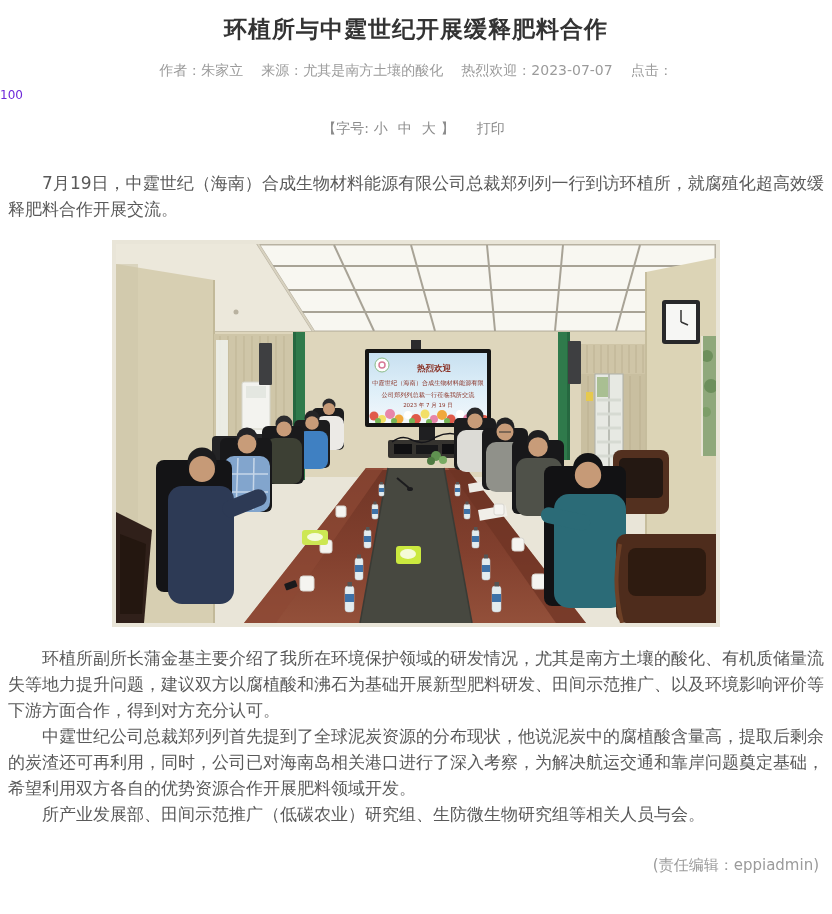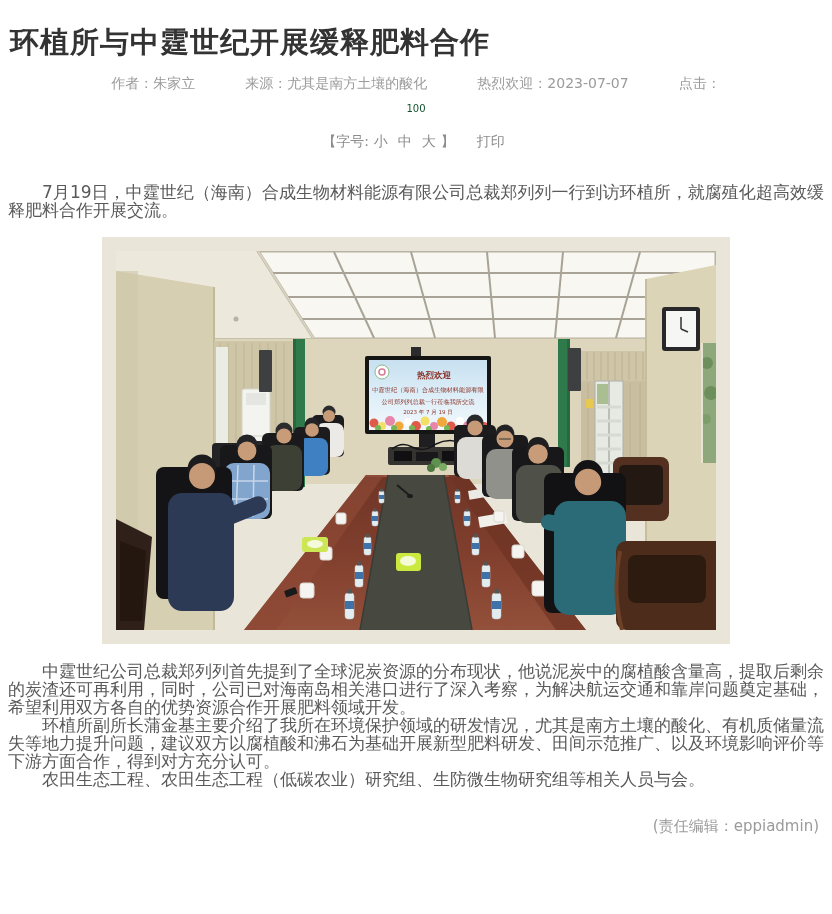--- a/index.html
+++ b/index.html
@@ -10,8 +10,8 @@
   }
   .page{width:832px;height:914px;}
   h1.title{
-    margin:28px 10px 0;
-    font-size:29px;font-weight:bold;color:#333333;letter-spacing:1px;
+    margin:15px 10px 0;text-align:center;
+    font-size:23px;font-weight:bold;color:#333333;letter-spacing:1px;
     line-height:28px;
   }
   .meta{

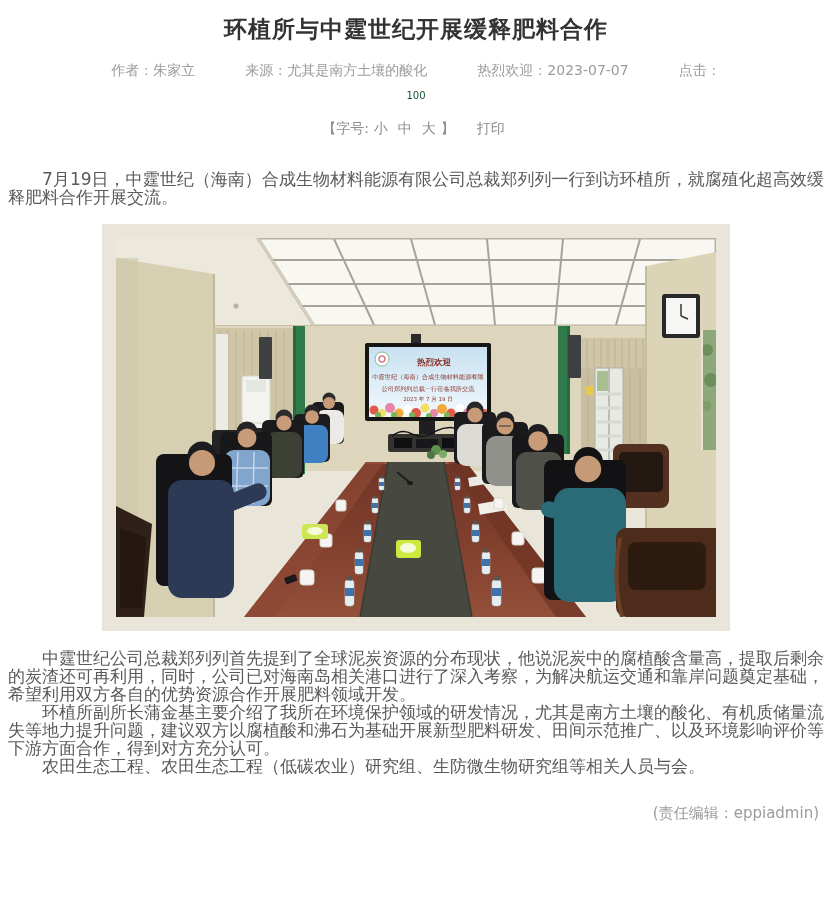--- a/index.html
+++ b/index.html
@@ -17,7 +17,7 @@
   .meta{
     margin-top:15px;text-align:center;color:#9b9b9b;font-size:14px;line-height:25px;
   }
-  .meta .meta-item{margin:0 25px;white-space:nowrap;}
+  .meta .meta-item{margin:0 9px;white-space:nowrap;}
   .meta-hits{ text-align:center;color:#14532d;font-size:10px;line-height:25px;}
   .font-controls{
     margin-top:9px;text-align:center;color:#8c8c8c;font-size:14px;line-height:22px;

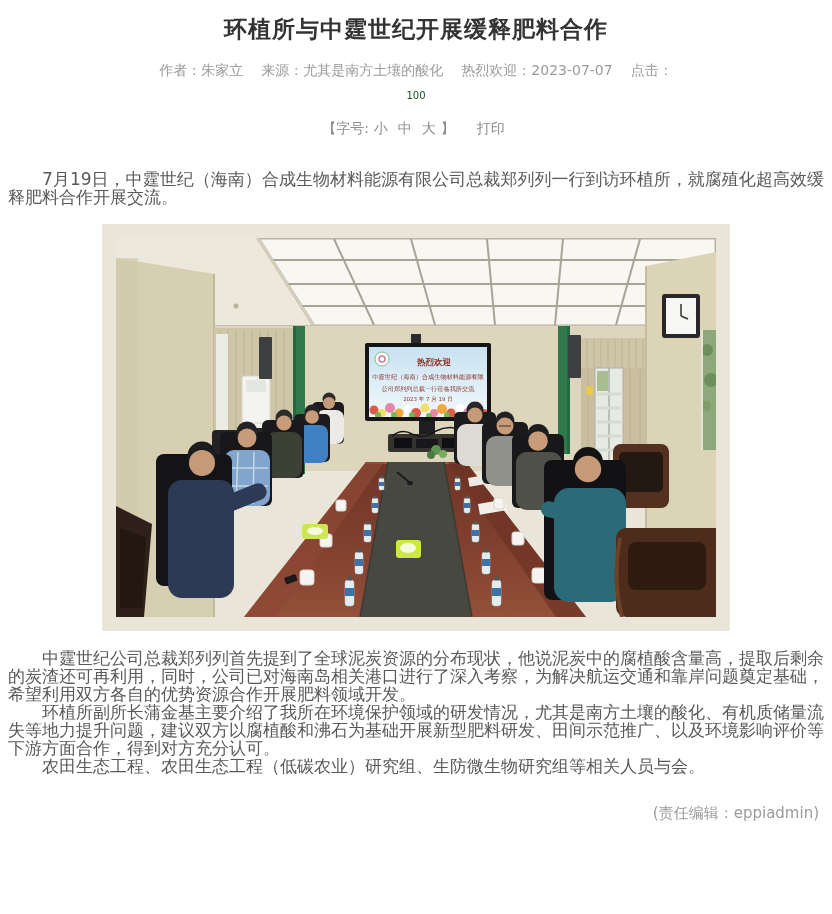--- a/index.html
+++ b/index.html
@@ -18,7 +18,7 @@
     margin-top:15px;text-align:center;color:#9b9b9b;font-size:14px;line-height:25px;
   }
   .meta .meta-item{margin:0 9px;white-space:nowrap;}
-  .meta-hits{ text-align:center;color:#14532d;font-size:10px;line-height:25px;}
+  .meta-hits{ color:#6d28d9;font-size:12px;line-height:25px;}
   .font-controls{
     margin-top:9px;text-align:center;color:#8c8c8c;font-size:14px;line-height:22px;
   }

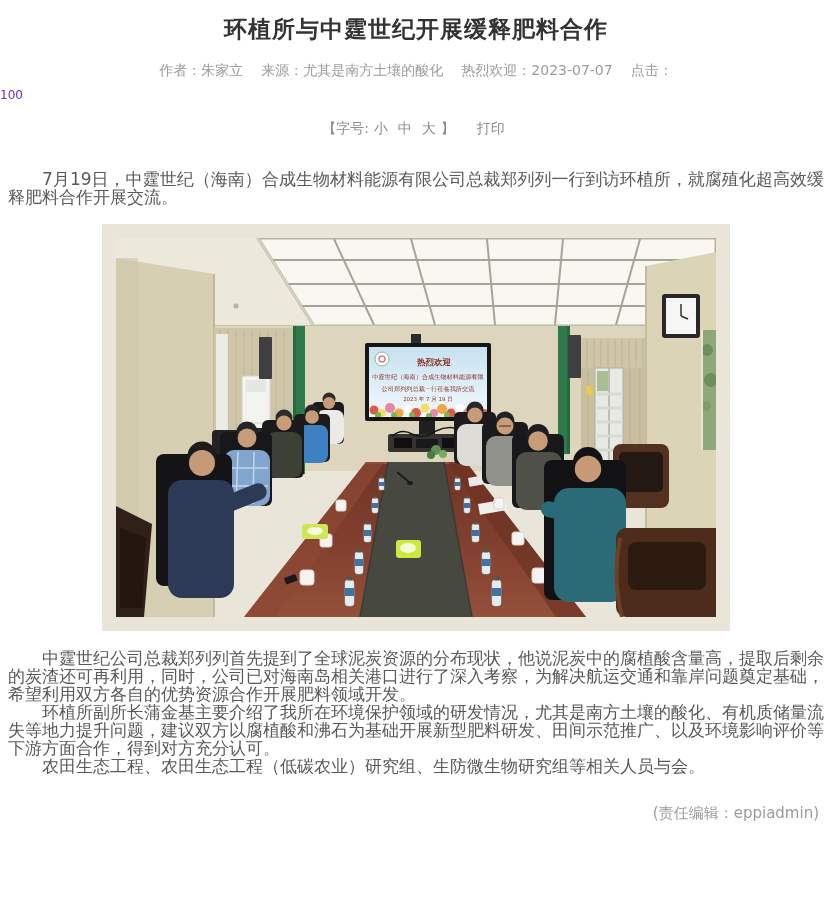--- a/index.html
+++ b/index.html
@@ -26,7 +26,7 @@
   .font-controls .bracket{margin:0;}
   .font-controls .print{margin-left:22px;}
   .content{
-    margin-top:31px;color:#595959;font-size:17px;line-height:18px;
+    margin-top:31px;color:#595959;font-size:17px;line-height:26px;
   }
   .content p{margin:0;padding:0 8px;text-indent:2em;text-align:justify;}
   figure.photo{

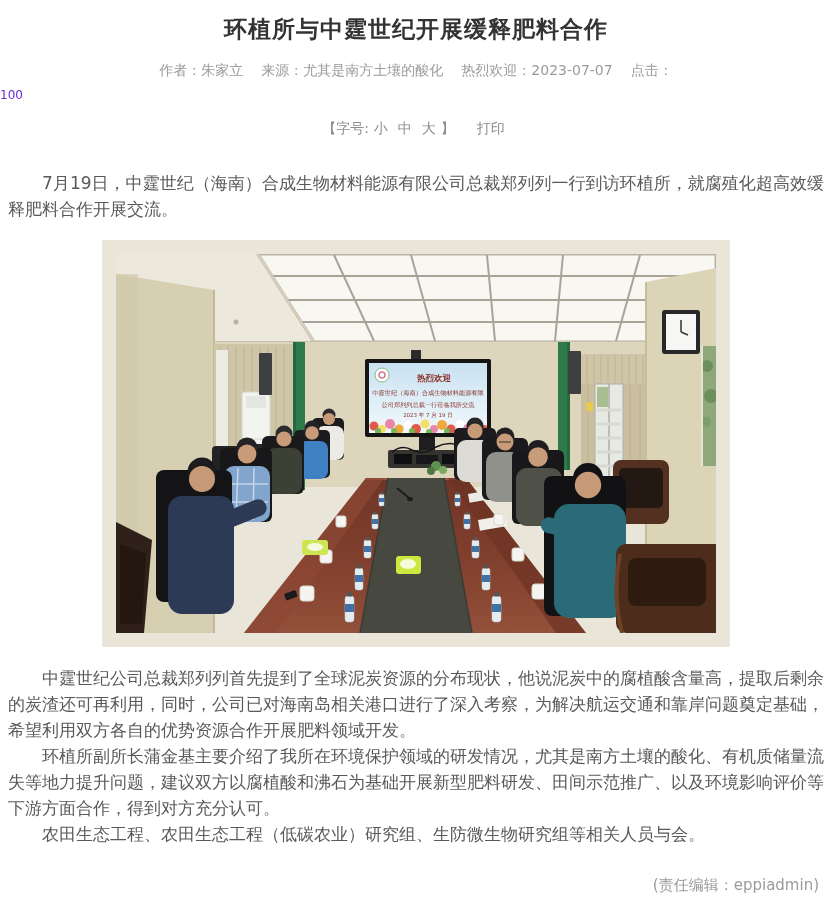--- a/index.html
+++ b/index.html
@@ -30,7 +30,7 @@
   }
   .content p{margin:0;padding:0 8px;text-indent:2em;text-align:justify;}
   figure.photo{
-    margin:18px auto;width:600px;height:379px;padding:14px;display:block;
+    margin:18px auto;width:600px;height:379px;padding:4px;display:block;
     overflow:hidden;background:#e9e5d8;
   }
   .editor{

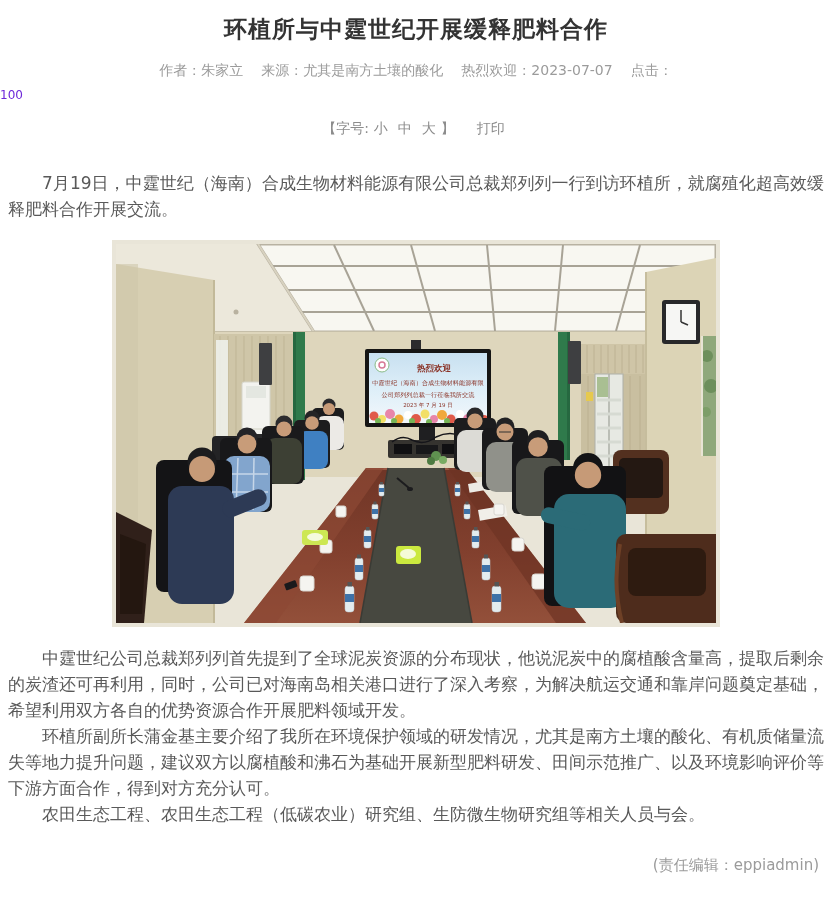--- a/index.html
+++ b/index.html
@@ -411,8 +411,8 @@
       </svg>
     </figure>
 
+    <p>环植所副所长蒲金基主要介绍了我所在环境保护领域的研发情况，尤其是南方土壤的酸化、有机质储量流失等地力提升问题，建议双方以腐植酸和沸石为基础开展新型肥料研发、田间示范推广、以及环境影响评价等下游方面合作，得到对方充分认可。</p>
     <p>中霆世纪公司总裁郑列列首先提到了全球泥炭资源的分布现状，他说泥炭中的腐植酸含量高，提取后剩余的炭渣还可再利用，同时，公司已对海南岛相关港口进行了深入考察，为解决航运交通和靠岸问题奠定基础，希望利用双方各自的优势资源合作开展肥料领域开发。</p>
-    <p>环植所副所长蒲金基主要介绍了我所在环境保护领域的研发情况，尤其是南方土壤的酸化、有机质储量流失等地力提升问题，建议双方以腐植酸和沸石为基础开展新型肥料研发、田间示范推广、以及环境影响评价等下游方面合作，得到对方充分认可。</p>
     <p>农田生态工程、农田生态工程（低碳农业）研究组、生防微生物研究组等相关人员与会。</p>
   </div>
 

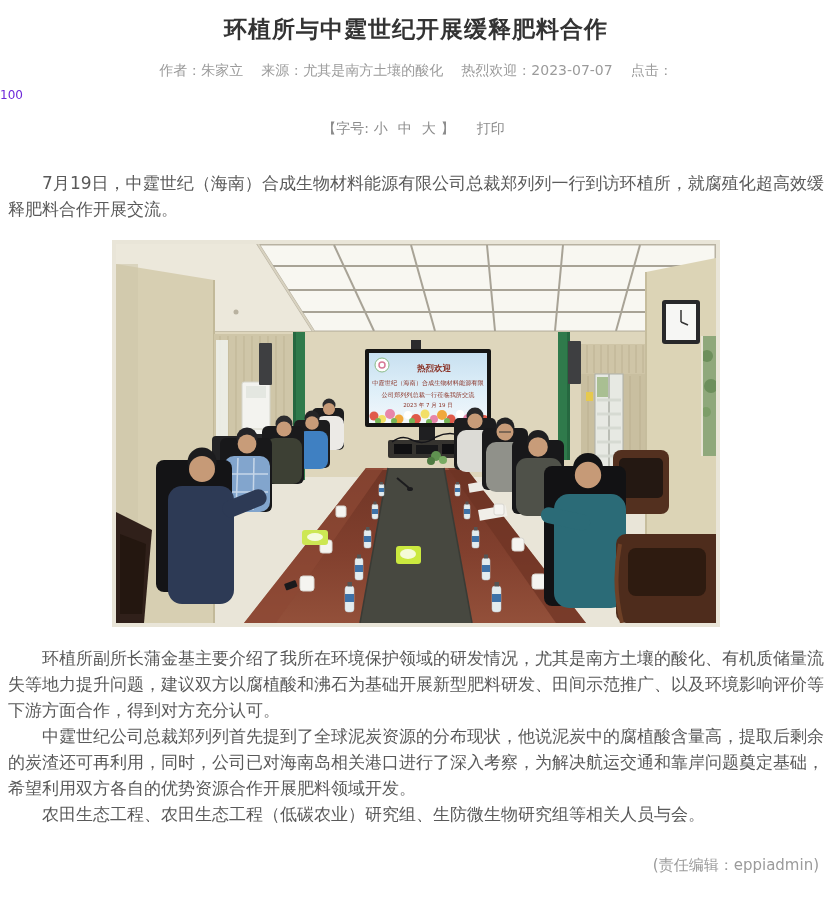--- a/index.html
+++ b/index.html
@@ -413,7 +413,7 @@
 
     <p>环植所副所长蒲金基主要介绍了我所在环境保护领域的研发情况，尤其是南方土壤的酸化、有机质储量流失等地力提升问题，建议双方以腐植酸和沸石为基础开展新型肥料研发、田间示范推广、以及环境影响评价等下游方面合作，得到对方充分认可。</p>
     <p>中霆世纪公司总裁郑列列首先提到了全球泥炭资源的分布现状，他说泥炭中的腐植酸含量高，提取后剩余的炭渣还可再利用，同时，公司已对海南岛相关港口进行了深入考察，为解决航运交通和靠岸问题奠定基础，希望利用双方各自的优势资源合作开展肥料领域开发。</p>
-    <p>农田生态工程、农田生态工程（低碳农业）研究组、生防微生物研究组等相关人员与会。</p>
+    <p>所产业发展部、田间示范推广（低碳农业）研究组、生防微生物研究组等相关人员与会。</p>
   </div>
 
   <div class="editor">(责任编辑：eppiadmin)</div>

